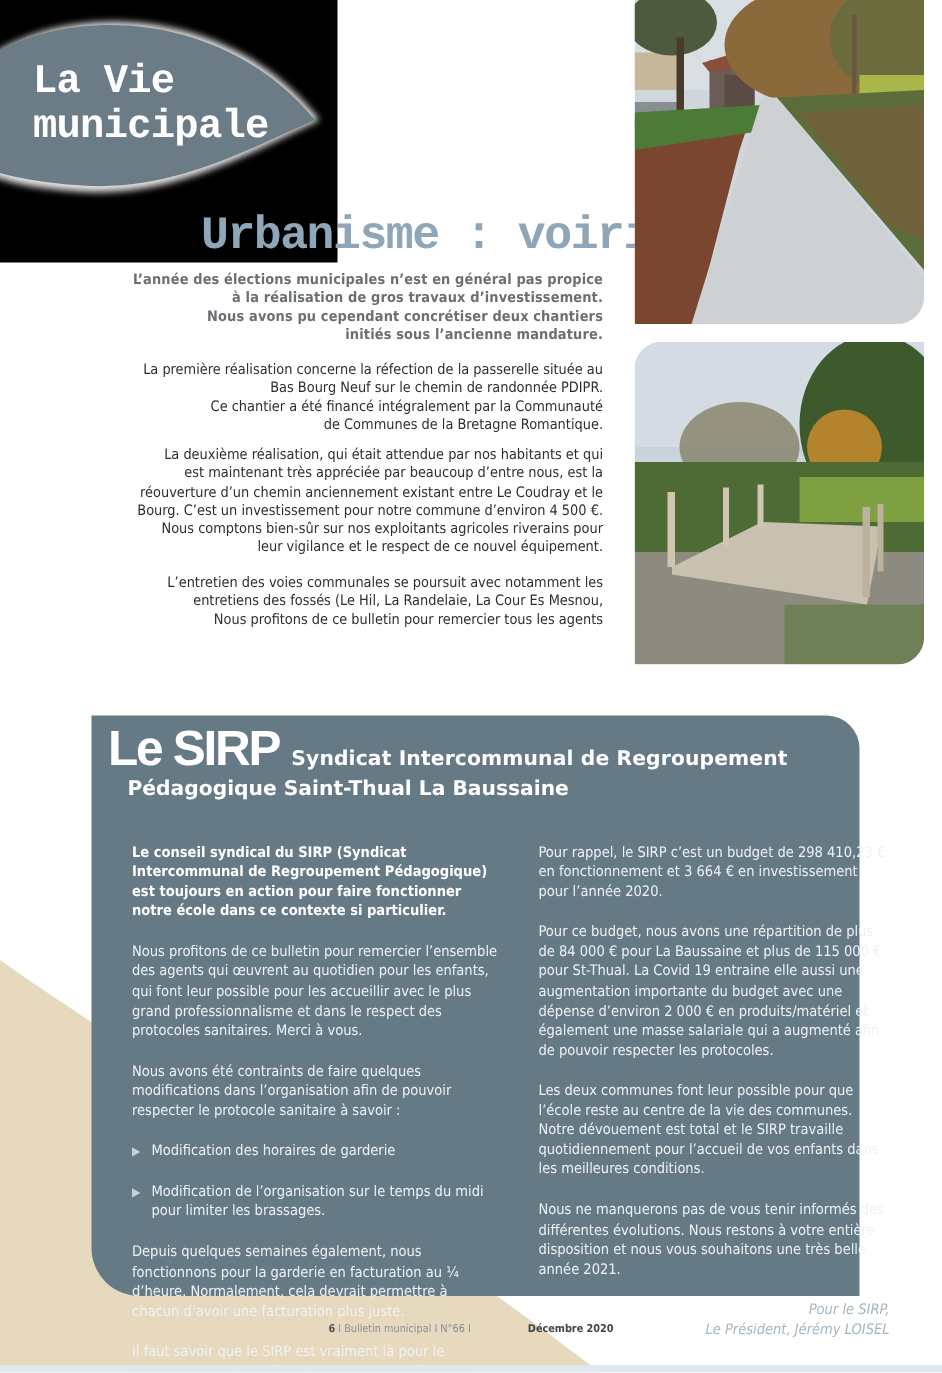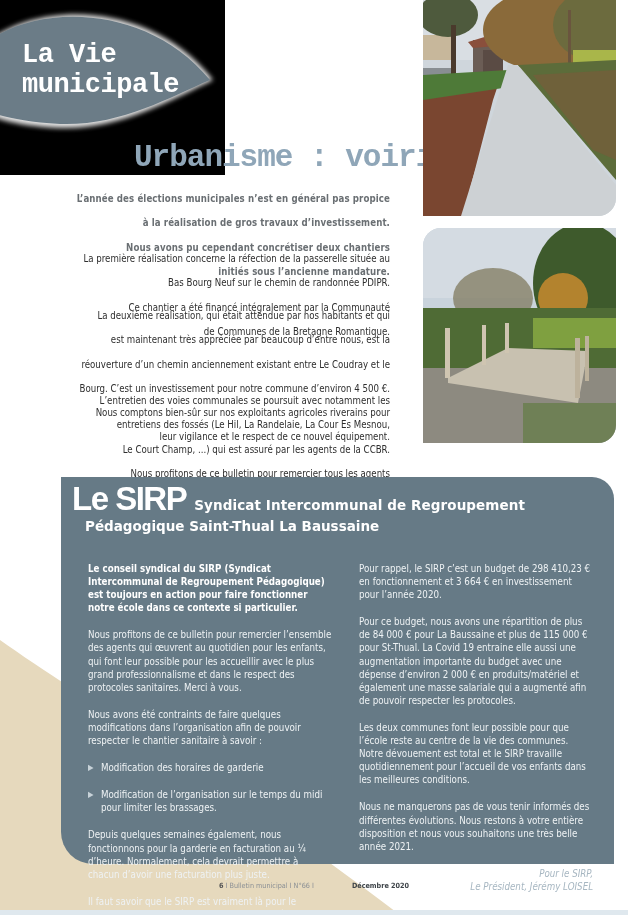--- a/index.html
+++ b/index.html
@@ -40,7 +40,7 @@
   .p1 { top: 241px; }
   .p2 { top: 298px; }
   .p3 { top: 383px; }
-  .col-top p { margin: 12px; }
+  .col-top p { margin: 0; }
 
   .photo {
     position: absolute; overflow: hidden;

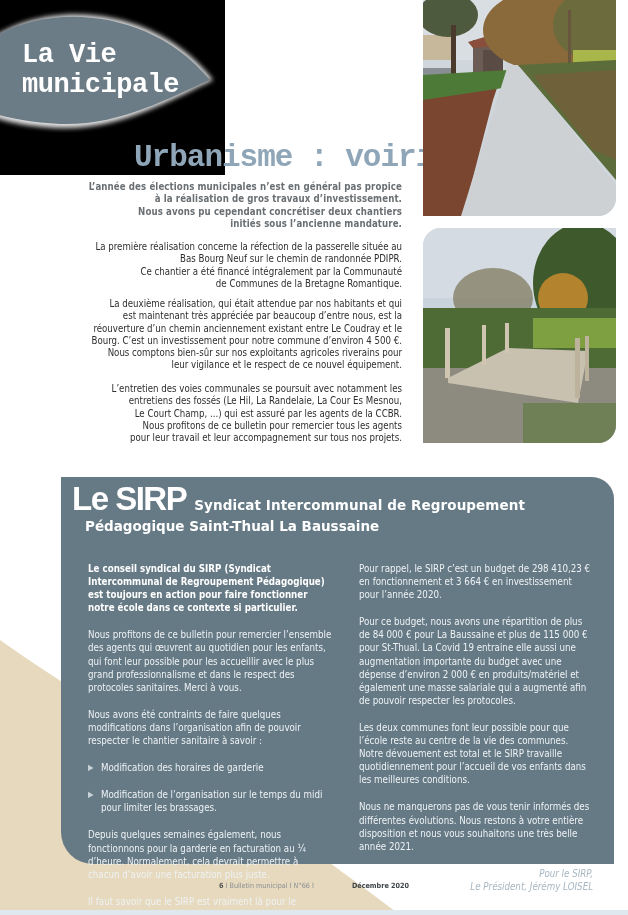--- a/index.html
+++ b/index.html
@@ -136,7 +136,6 @@
 <div class="col-top p3">
   <p>L’entretien des voies communales se poursuit avec notamment les</p>
   <p>entretiens des fossés (Le Hil, La Randelaie, La Cour Es Mesnou,</p>
-  <p>Le Court Champ, ...)  qui est assuré par les agents de la CCBR.</p>
   <p>Nous profitons de ce bulletin pour remercier tous les agents</p>
   <p>pour leur travail et leur accompagnement sur tous nos projets.</p>
 </div>

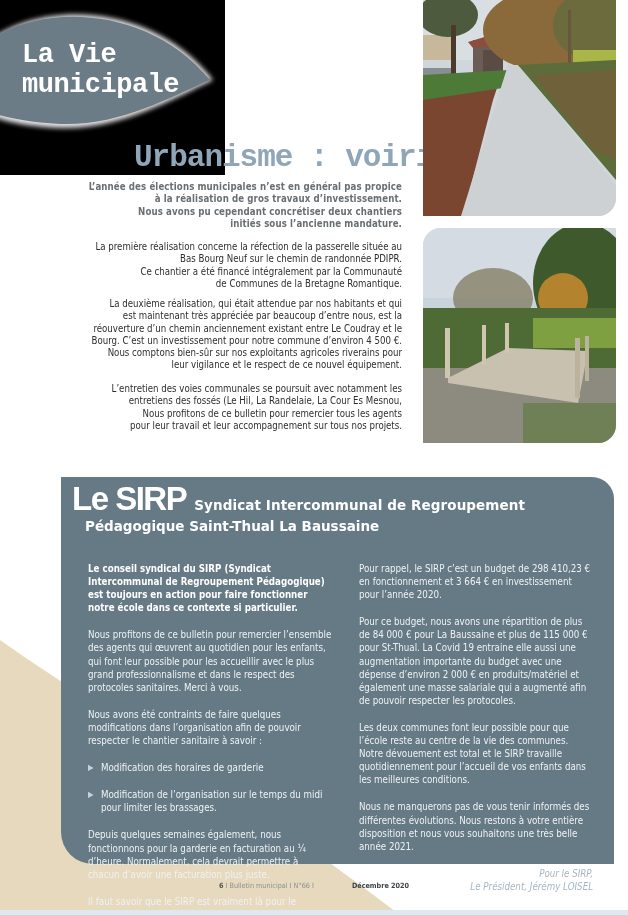--- a/index.html
+++ b/index.html
@@ -137,7 +137,6 @@
   <p>L’entretien des voies communales se poursuit avec notamment les</p>
   <p>entretiens des fossés (Le Hil, La Randelaie, La Cour Es Mesnou,</p>
   <p>Nous profitons de ce bulletin pour remercier tous les agents</p>
-  <p>pour leur travail et leur accompagnement sur tous nos projets.</p>
 </div>
 
 <div class="photo photo1">

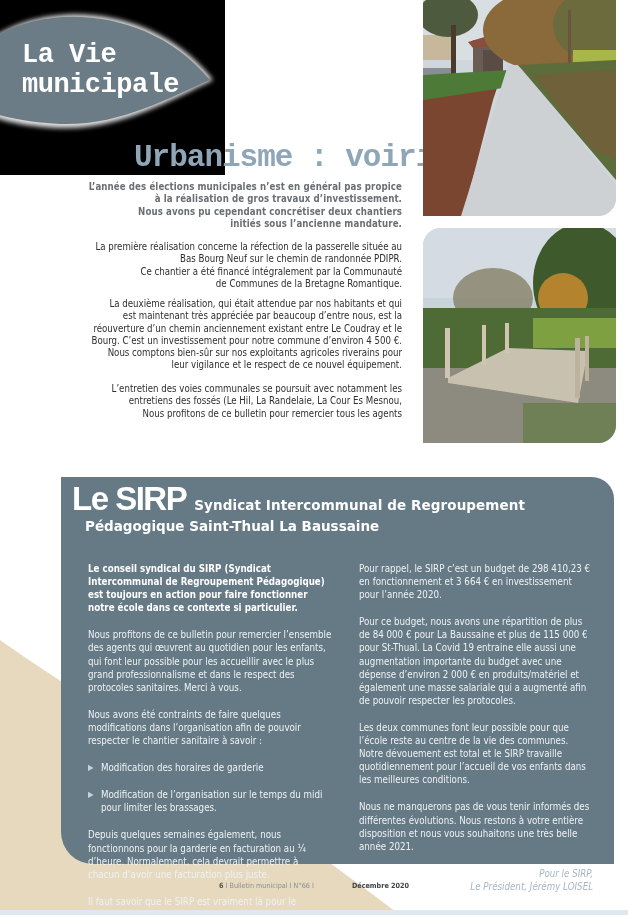--- a/index.html
+++ b/index.html
@@ -50,7 +50,7 @@
 
   
   .panel {
-    position: absolute; left: 61px; top: 477px; width: 553px; height: 387px;
+    position: absolute; left: 61px; top: 477px; width: 512px; height: 387px;
     background: #667a86; border-top-right-radius: 22px; border-bottom-left-radius: 32px;
   }
   .sirp-title {

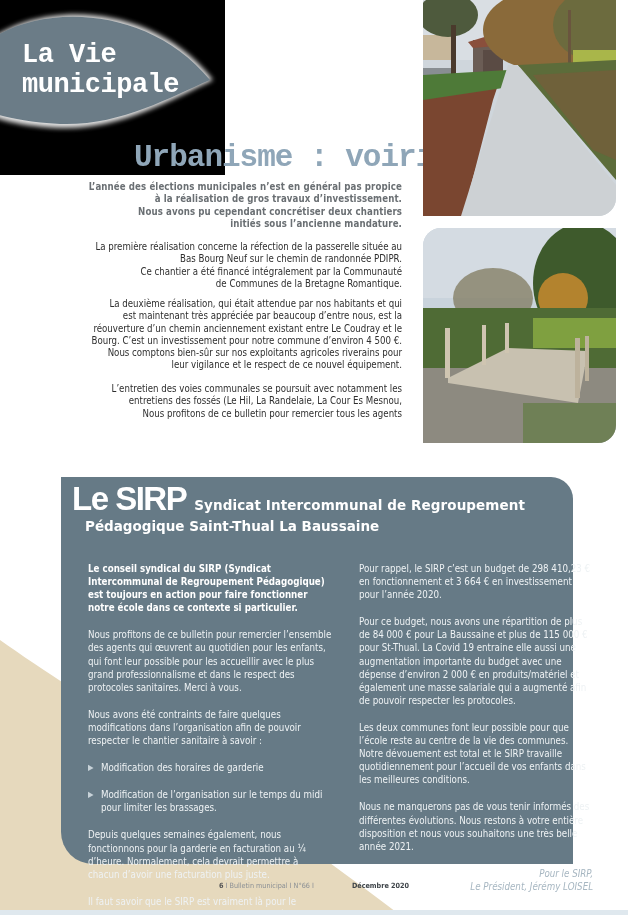--- a/index.html
+++ b/index.html
@@ -191,7 +191,7 @@
   <div class="pcol pcol-left">
     <p class="bold">Le conseil syndical du SIRP (Syndicat Intercommunal de Regroupement Pédagogique) est toujours en action pour faire fonctionner notre école dans ce contexte si particulier.</p>
     <p>Nous profitons de ce bulletin pour remercier l’ensemble des agents qui œuvrent au quotidien pour les enfants, qui font leur possible pour les accueillir avec le plus grand professionnalisme et dans le respect des protocoles sanitaires. Merci à vous.</p>
-    <p>Nous avons été contraints de faire quelques modifications dans l’organisation afin de pouvoir respecter le chantier sanitaire à savoir :</p>
+    <p>Nous avons été contraints de faire quelques modifications dans l’organisation afin de pouvoir respecter le protocole sanitaire à savoir :</p>
     <p class="bullet"><span class="tri">▶</span><span>Modification des horaires de garderie</span></p>
     <p class="bullet"><span class="tri">▶</span><span>Modification de l’organisation sur le temps du midi pour limiter les brassages.</span></p>
     <p>Depuis quelques semaines également, nous fonctionnons pour la garderie en facturation au ¼ d’heure. Normalement, cela devrait permettre à chacun d’avoir une facturation plus juste.</p>

